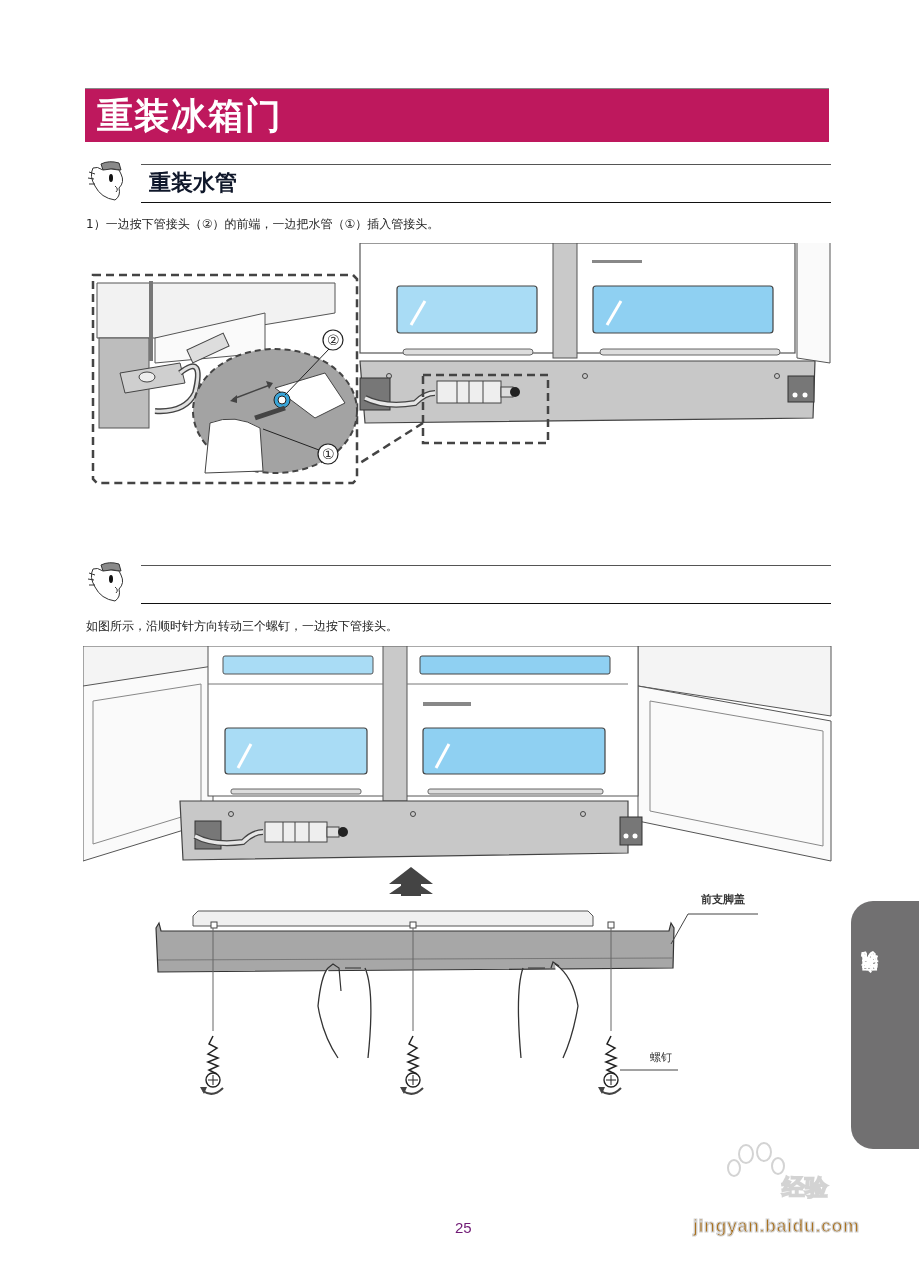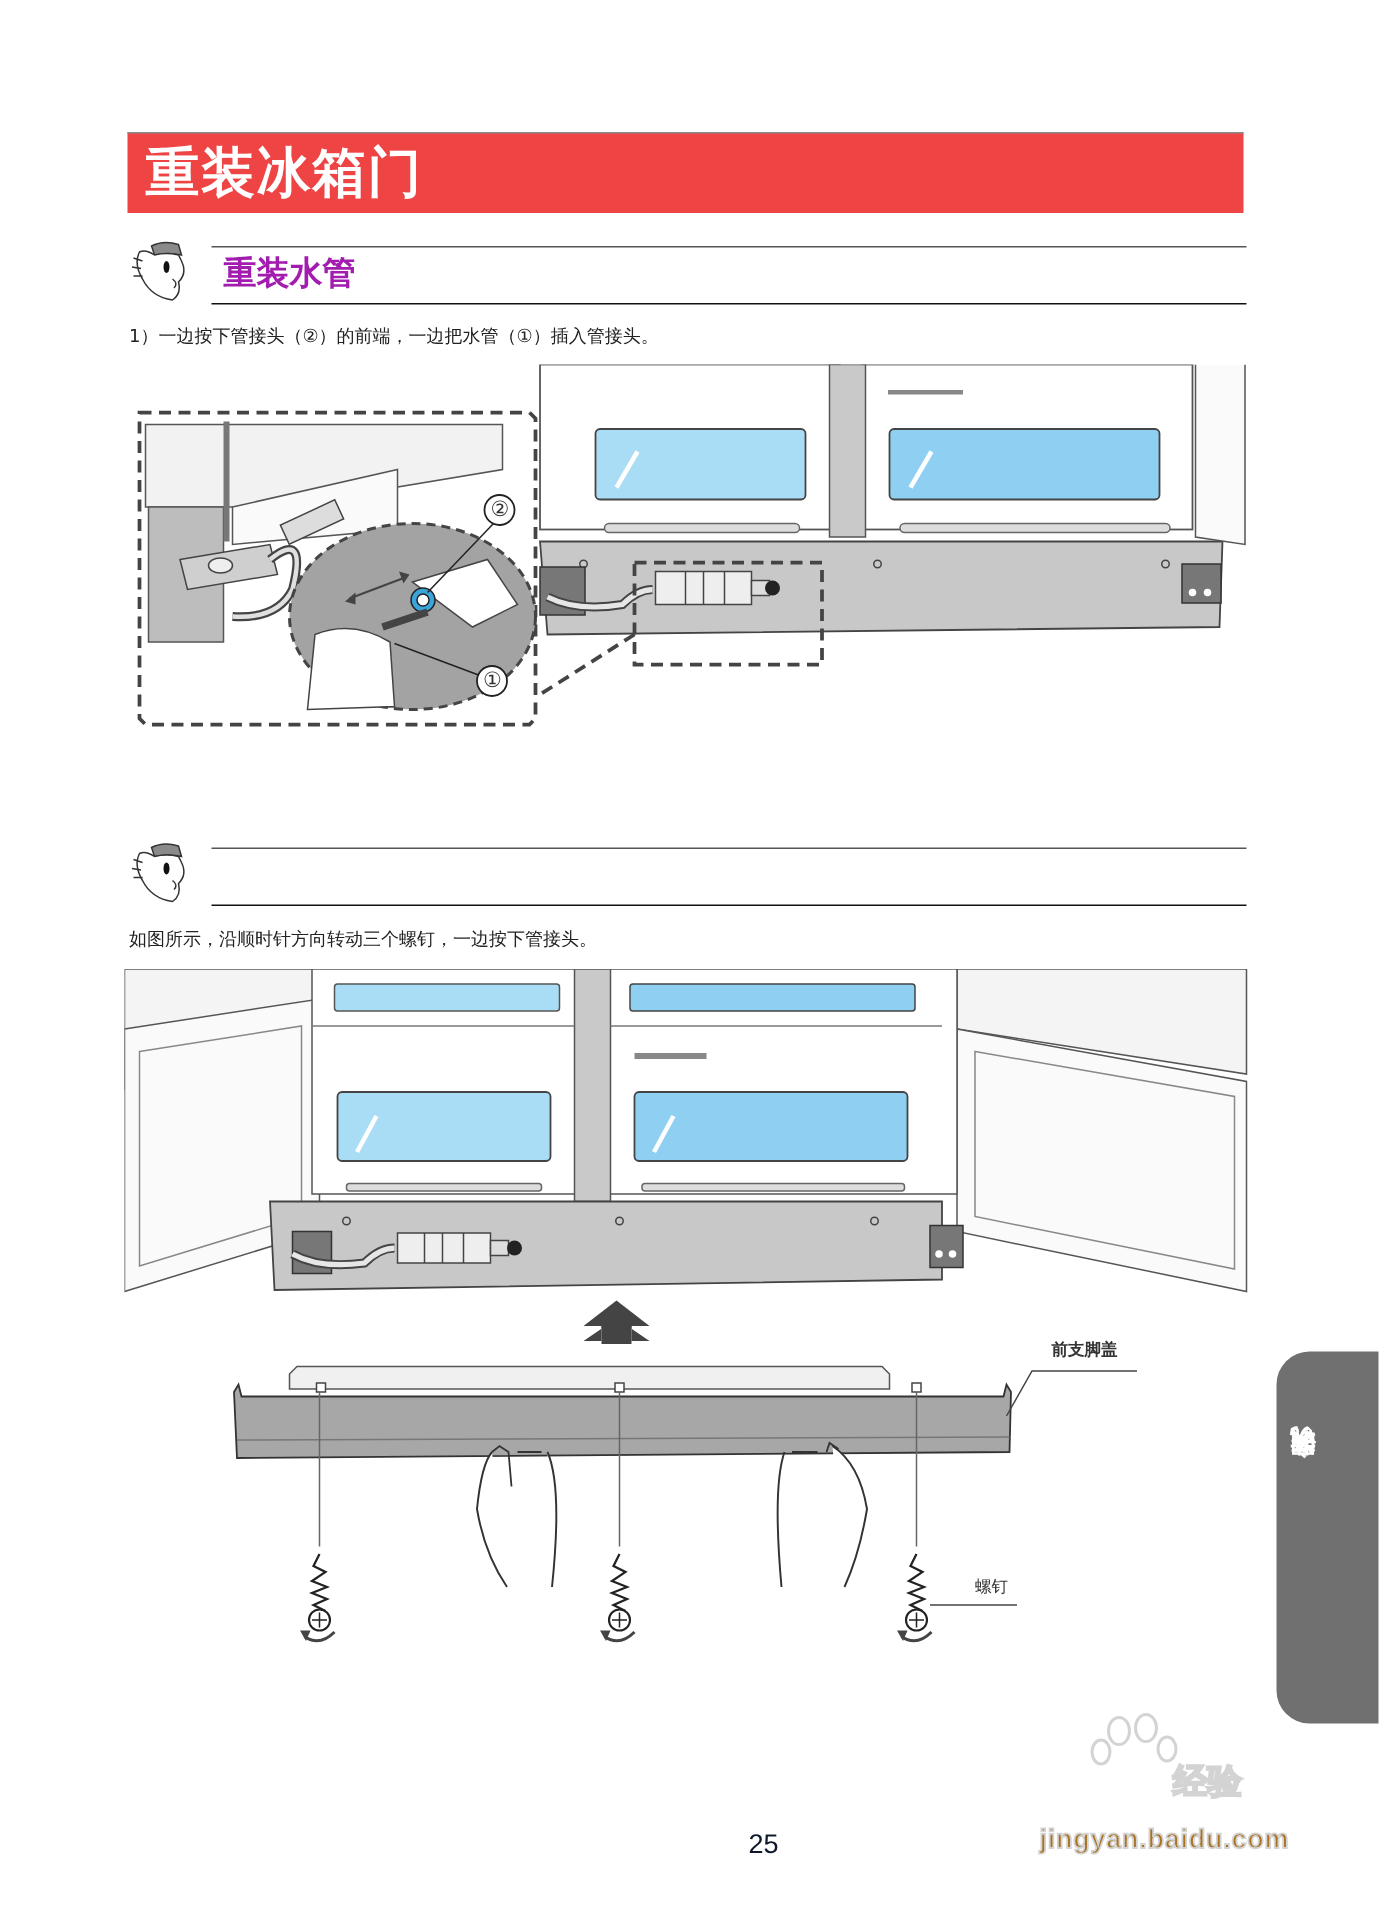--- a/index.html
+++ b/index.html
@@ -8,7 +8,7 @@
 
   .page-title-bar {
     position:absolute; left:85px; top:88px; width:744px; height:54px;
-    background:#ef4444; border-top:1px solid #8a8a8a;
+    background:#be185d; border-top:1px solid #8a8a8a;
   }
   .page-title {
     position:absolute; left:12px; top:4px;

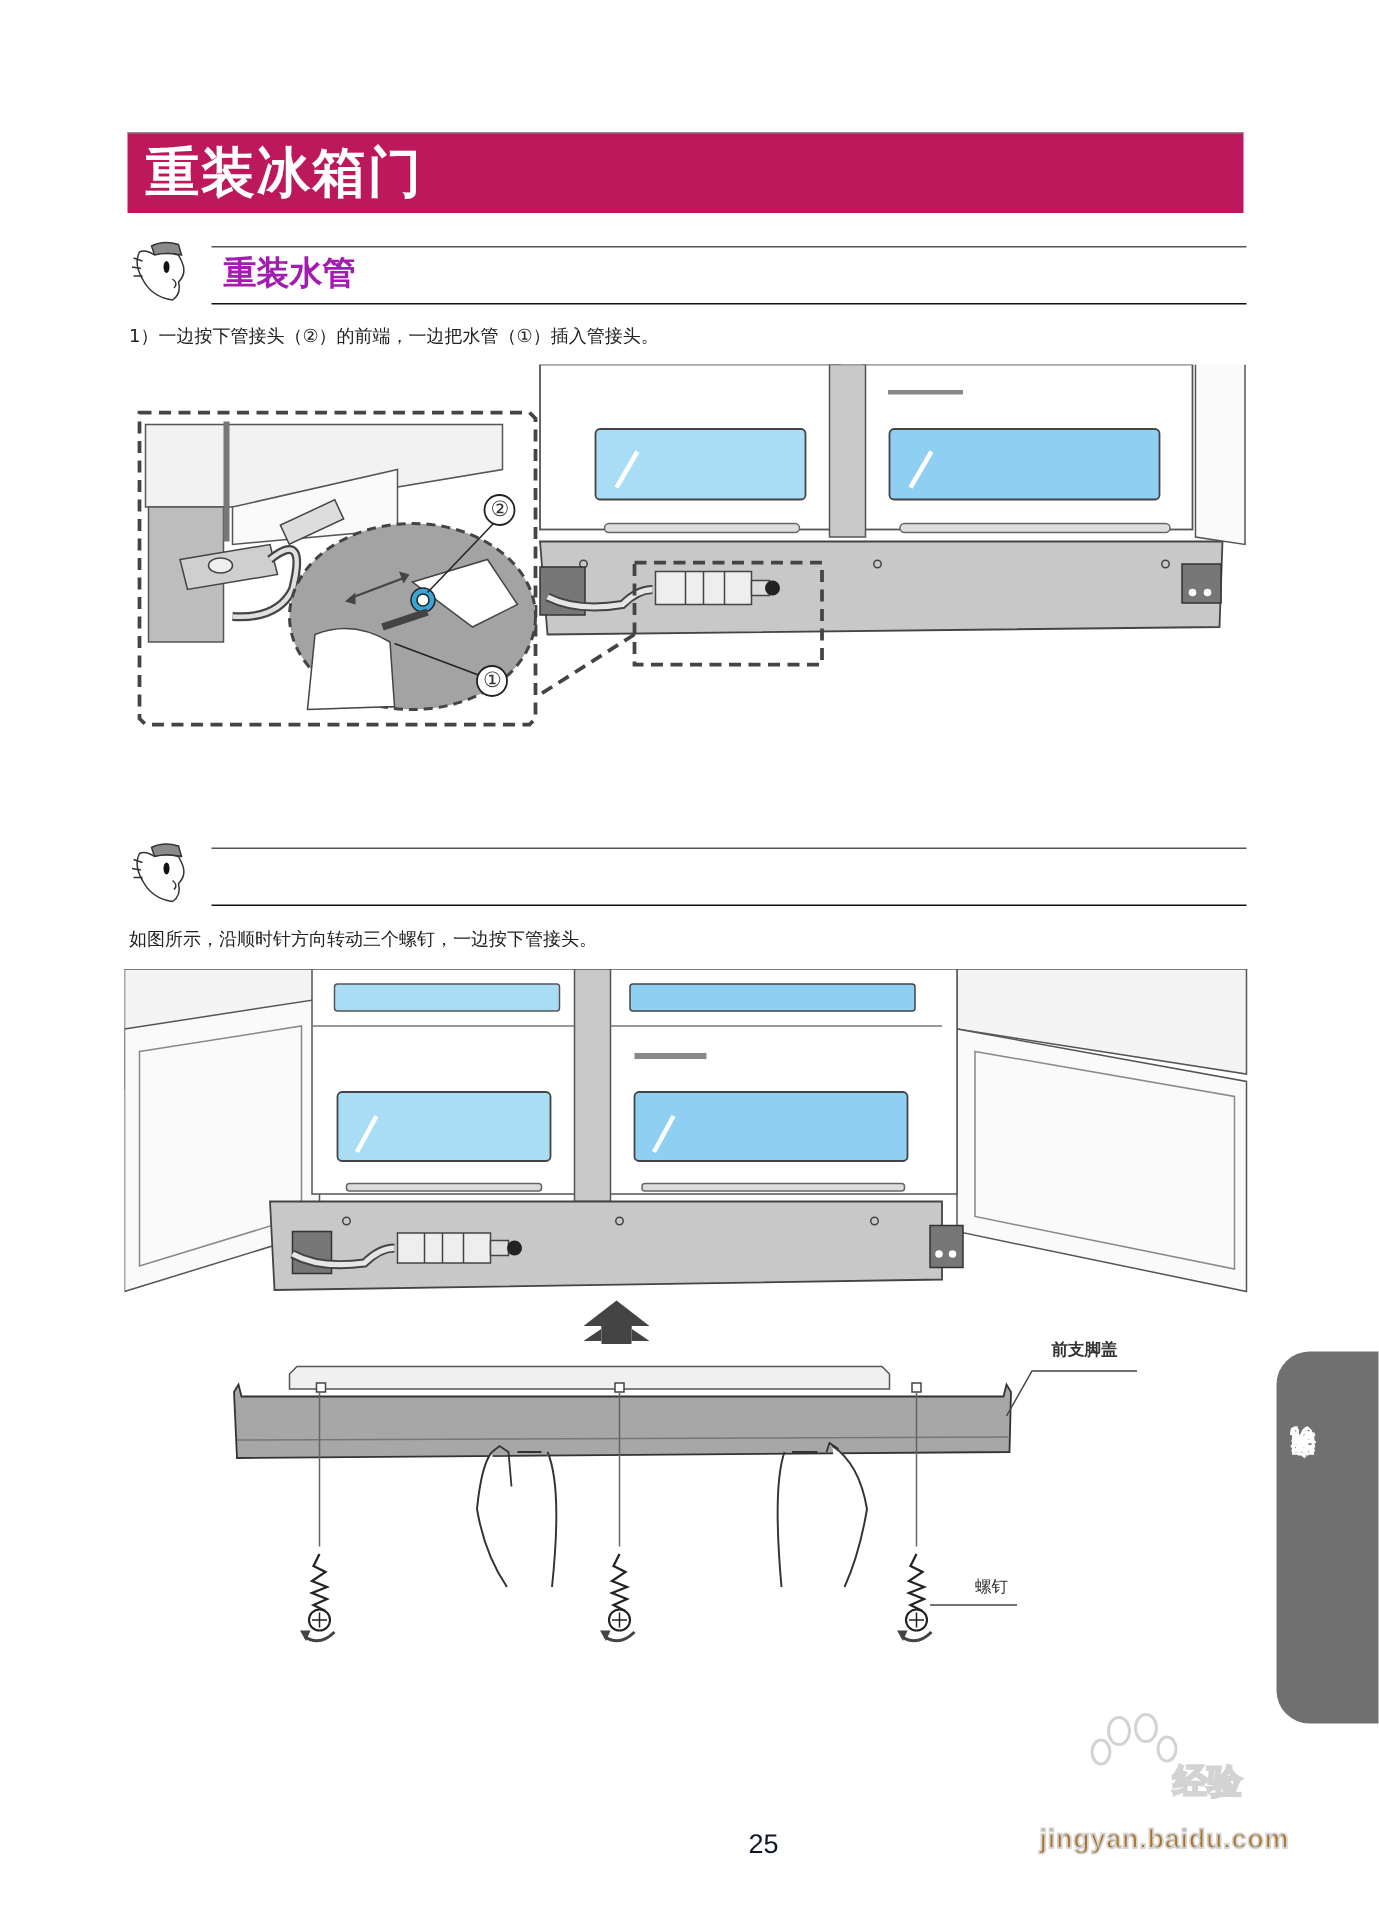--- a/index.html
+++ b/index.html
@@ -21,7 +21,7 @@
   .section-head .rule-top { position:absolute; left:56px; top:8px; right:0; height:1px; background:#555; }
   .section-head .rule-bottom { position:absolute; left:56px; top:46px; right:0; height:1px; background:#111; }
   .section-head .title {
-    position:absolute; left:64px; top:12px; font-size:22px; font-weight:bold; color:#a21caf; line-height:30px;
+    position:absolute; left:64px; top:12px; font-size:22px; font-weight:bold; color:#0f172a; line-height:30px;
   }
 
   .instruction {

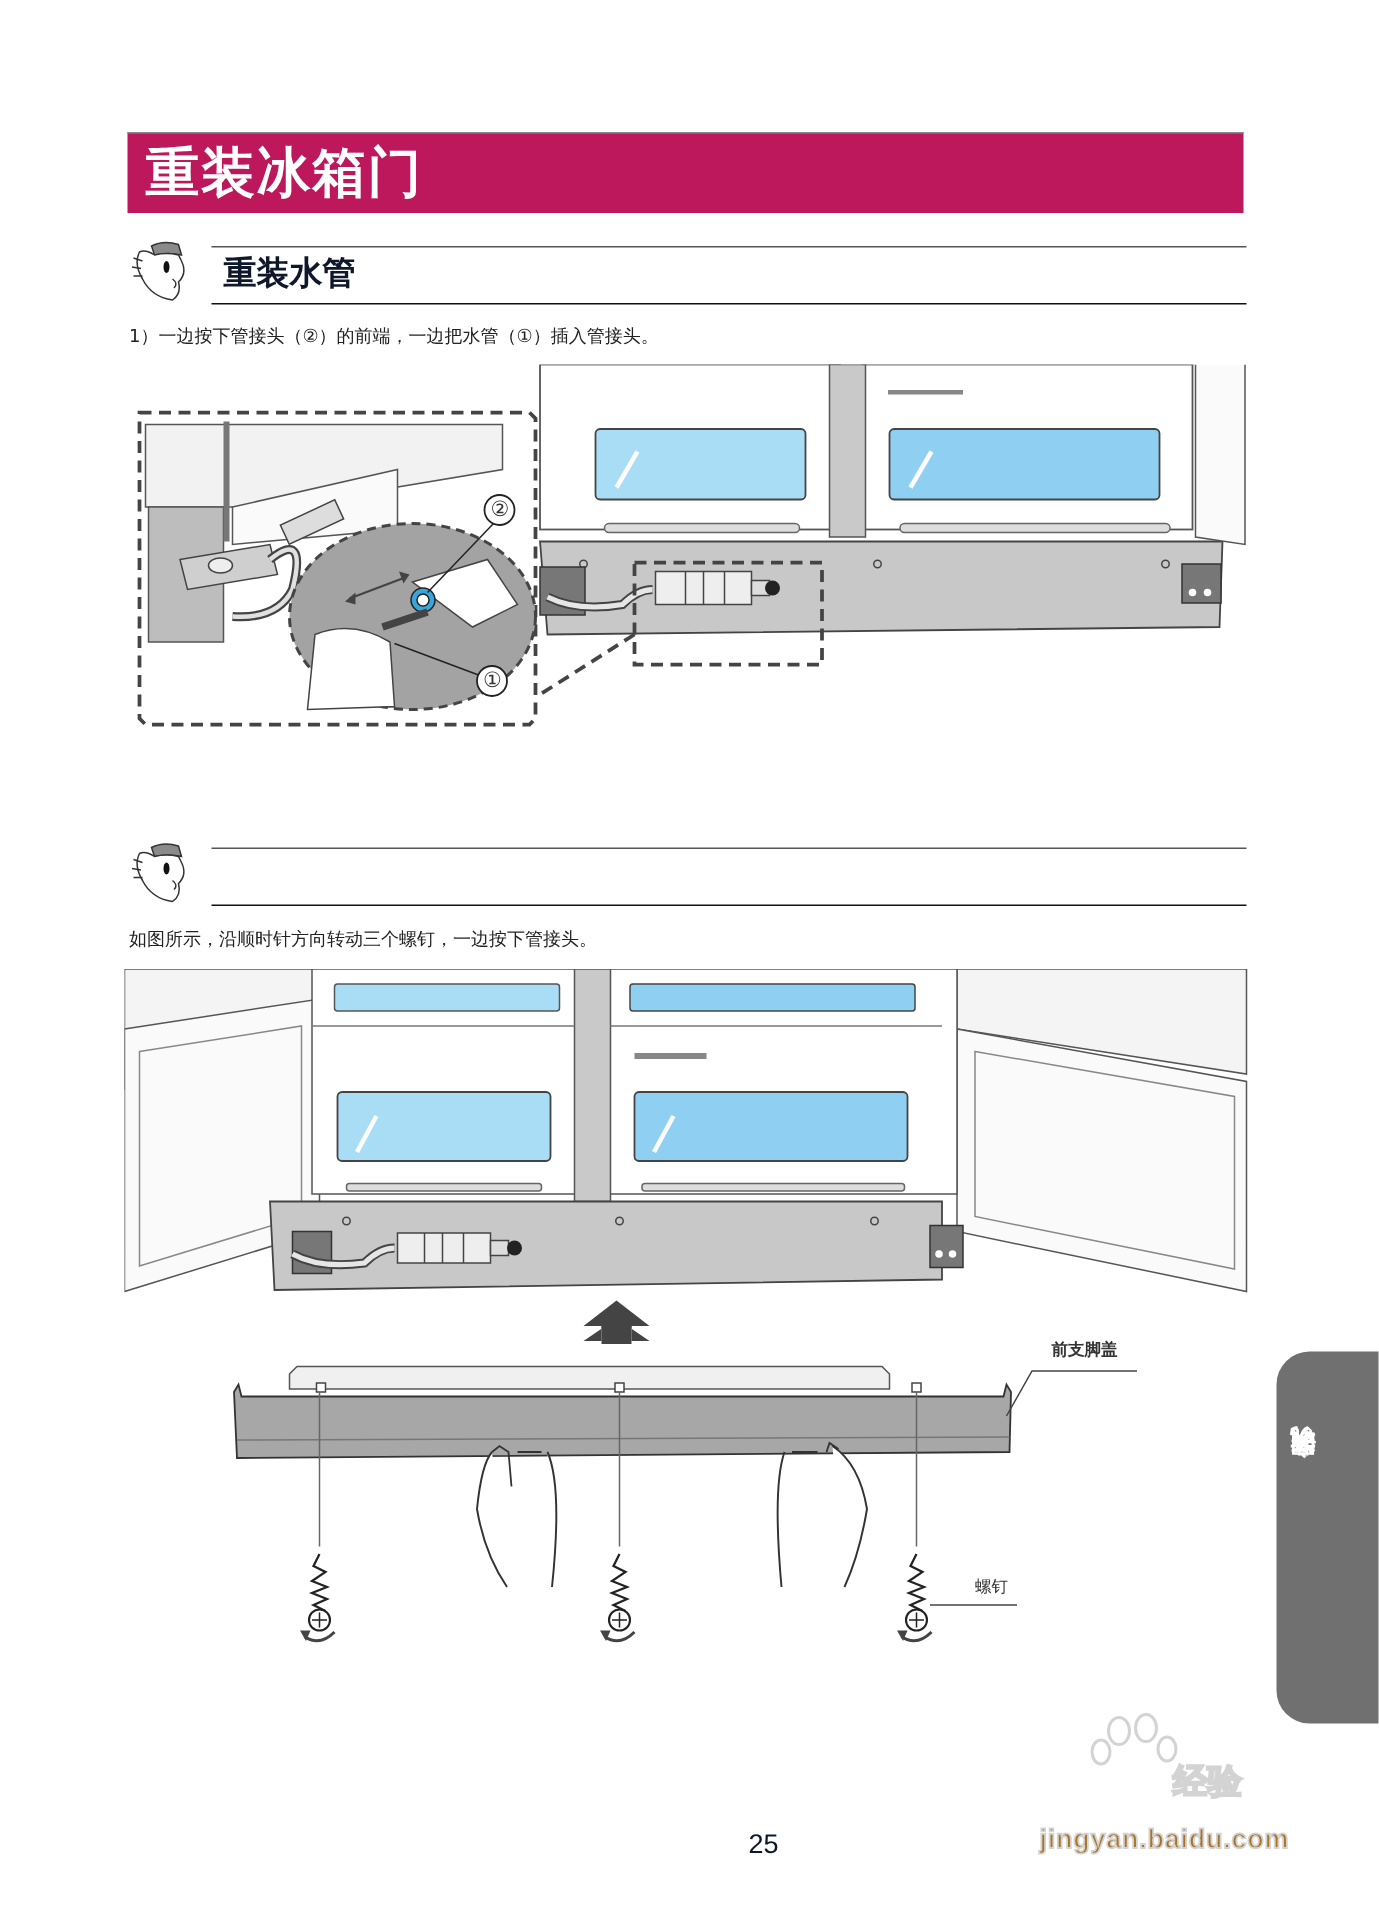--- a/index.html
+++ b/index.html
@@ -44,9 +44,8 @@
   }
 
   .page-number {
-    position:absolute; left:455px; top:1219px; font-size:18px; color:#0f172a;
+    position:absolute; left:455px; top:1219px; font-size:15px; color:#701a75;
     font-family:"Liberation Sans", sans-serif;
-    margin-left:44px;
   }
 
   .watermark {

